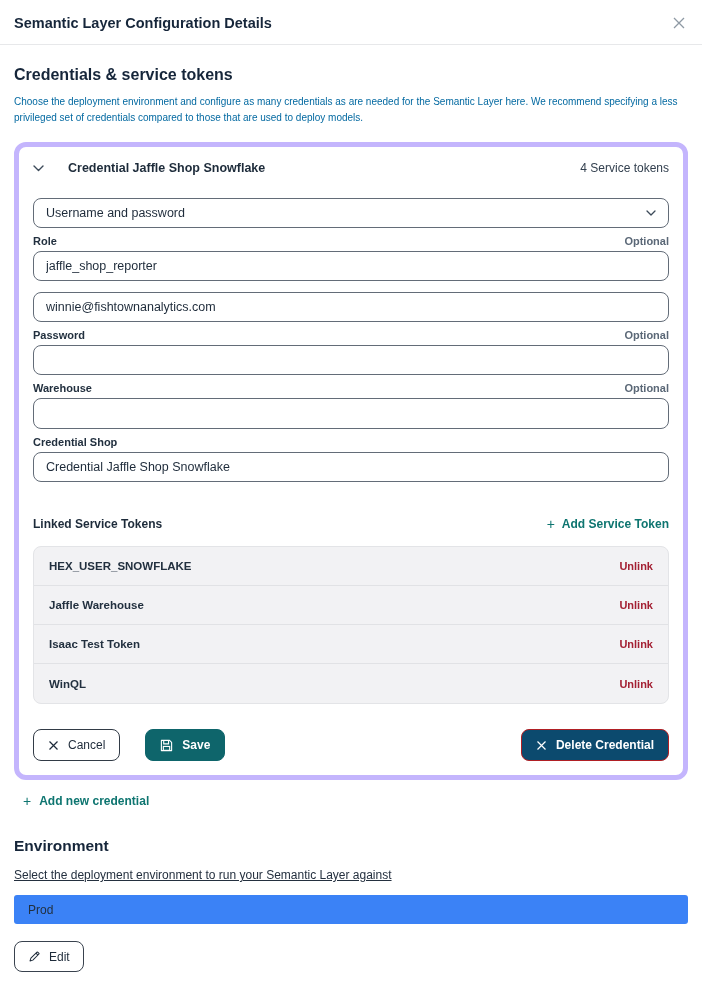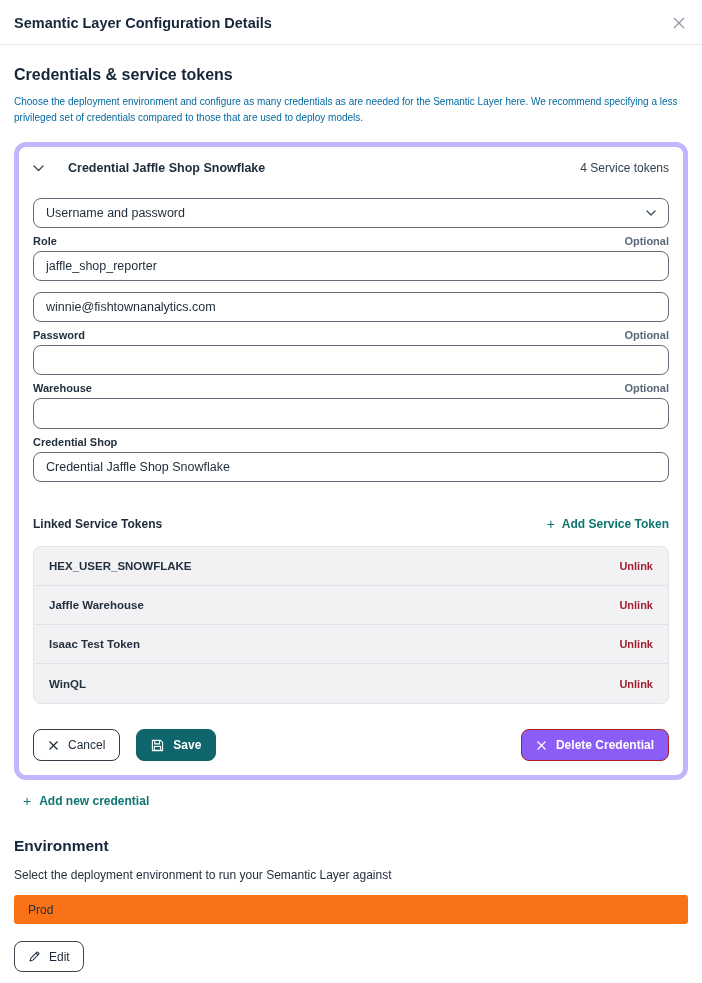--- a/index.html
+++ b/index.html
@@ -79,7 +79,7 @@
     font-family:"Liberation Sans", sans-serif;
   }
   
-  .actions { display:flex; align-items:flex-end; gap:16px; margin-top:25px; }
+  .actions { display:flex; align-items:flex-end; gap:25px; margin-top:25px; }
   .btn {
     height:32px; border-radius:8px; display:inline-flex; align-items:center; gap:9px;
     padding:0 14px; font-size:12px; cursor:pointer;

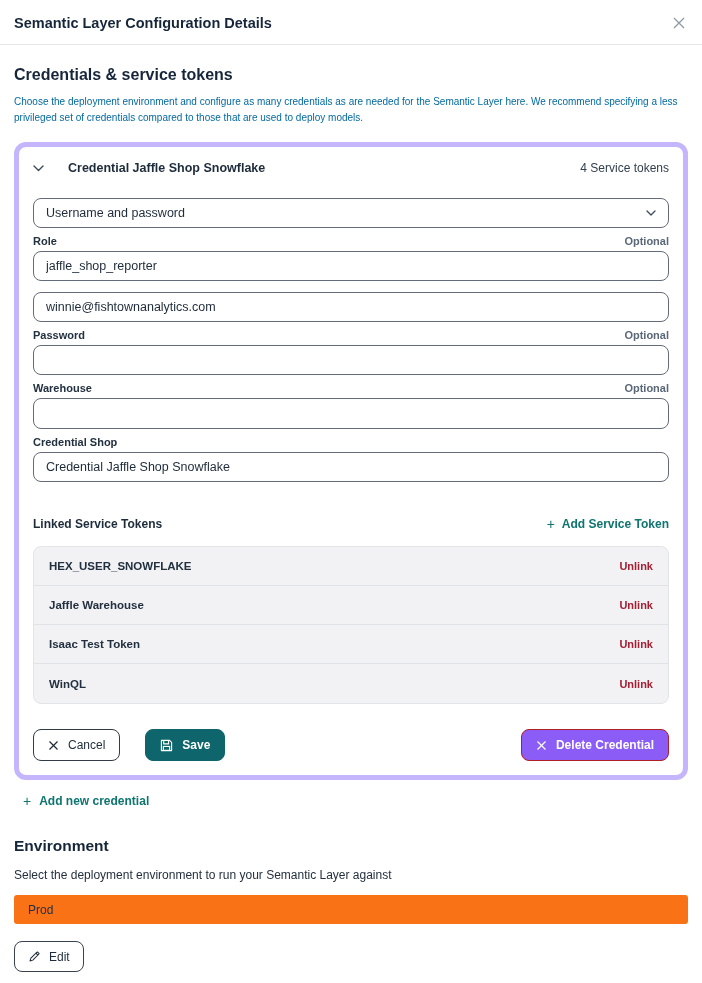--- a/index.html
+++ b/index.html
@@ -87,7 +87,7 @@
   }
   .btn-cancel { background:#fff; border:1px solid #323b46; color:#1e2b3a; }
   .btn-save { background:#0e656b; border:1px solid #0e656b; color:#fff; font-weight:700; }
-  .btn-delete { margin-left:auto; background:#8b5cf6; border:1px solid #b01f24; color:#fff; font-weight:700; }
+  .btn-delete { margin-left:auto; background:#0c4a6e; border:1px solid #b01f24; color:#fff; font-weight:700; }
   .x-glyph { font-size:13px; line-height:1; }
   
   .add-credential {

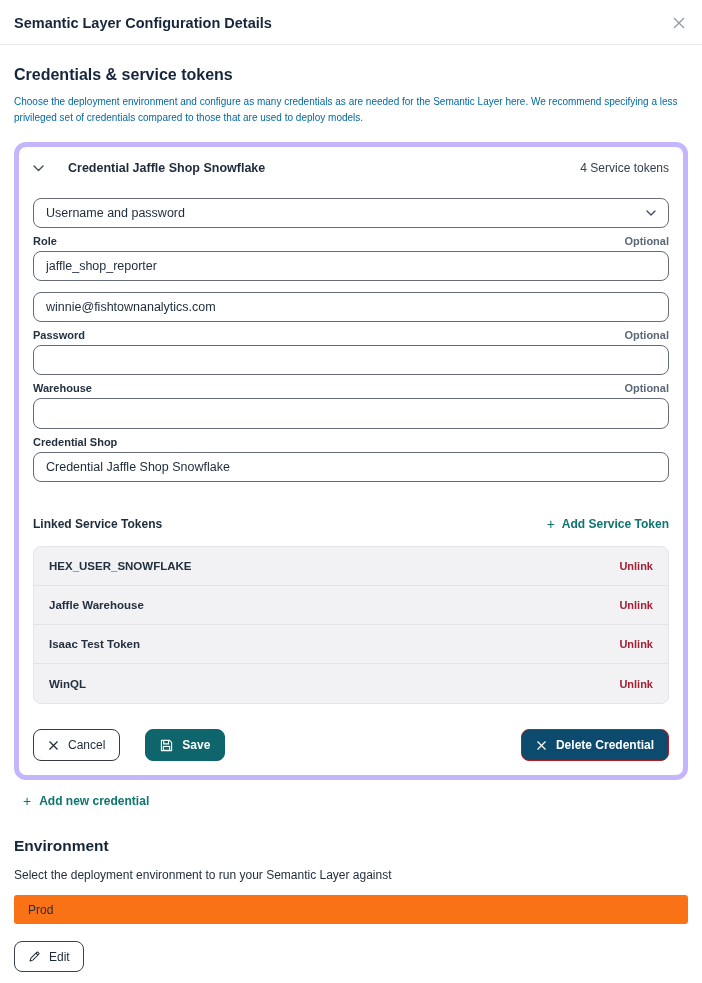--- a/index.html
+++ b/index.html
@@ -99,7 +99,7 @@
   }
   .add-credential .plus { font-weight:400; font-size:14px; }
   .env-heading { font-size:15.5px; font-weight:700; margin:27px 0 0 0; color:#16263a; }
-  .env-desc { font-size:12px; margin:13px 0 0 0; color:#24303f; }
+  .env-desc { font-size:12px; margin:13px 0 0 0; color:#24303f;text-decoration:underline; }
   .env-value {
     margin-top:13px; height:29px; background:#f97316; border-radius:3px;
     display:flex; align-items:center; padding:0 14px; font-size:12px; color:#22303f;

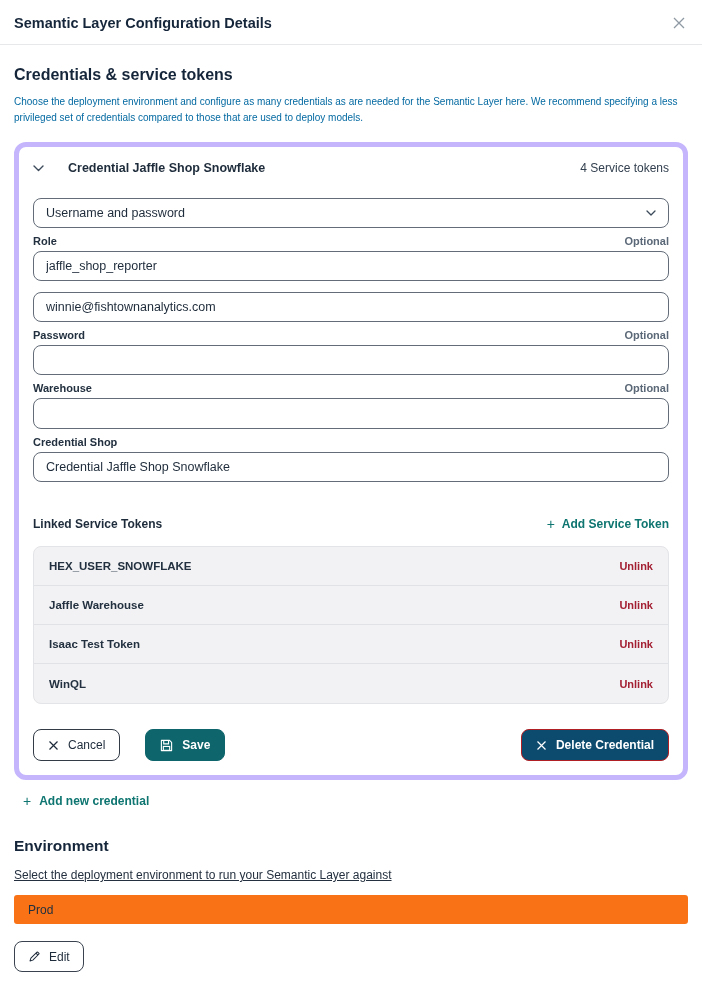--- a/index.html
+++ b/index.html
@@ -101,7 +101,7 @@
   .env-heading { font-size:15.5px; font-weight:700; margin:27px 0 0 0; color:#16263a; }
   .env-desc { font-size:12px; margin:13px 0 0 0; color:#24303f;text-decoration:underline; }
   .env-value {
-    margin-top:13px; height:29px; background:#f97316; border-radius:3px;
+    margin-top:13px; height:29px; background:#3b82f6; border-radius:3px;
     display:flex; align-items:center; padding:0 14px; font-size:12px; color:#22303f;
   }
   .btn-edit {

